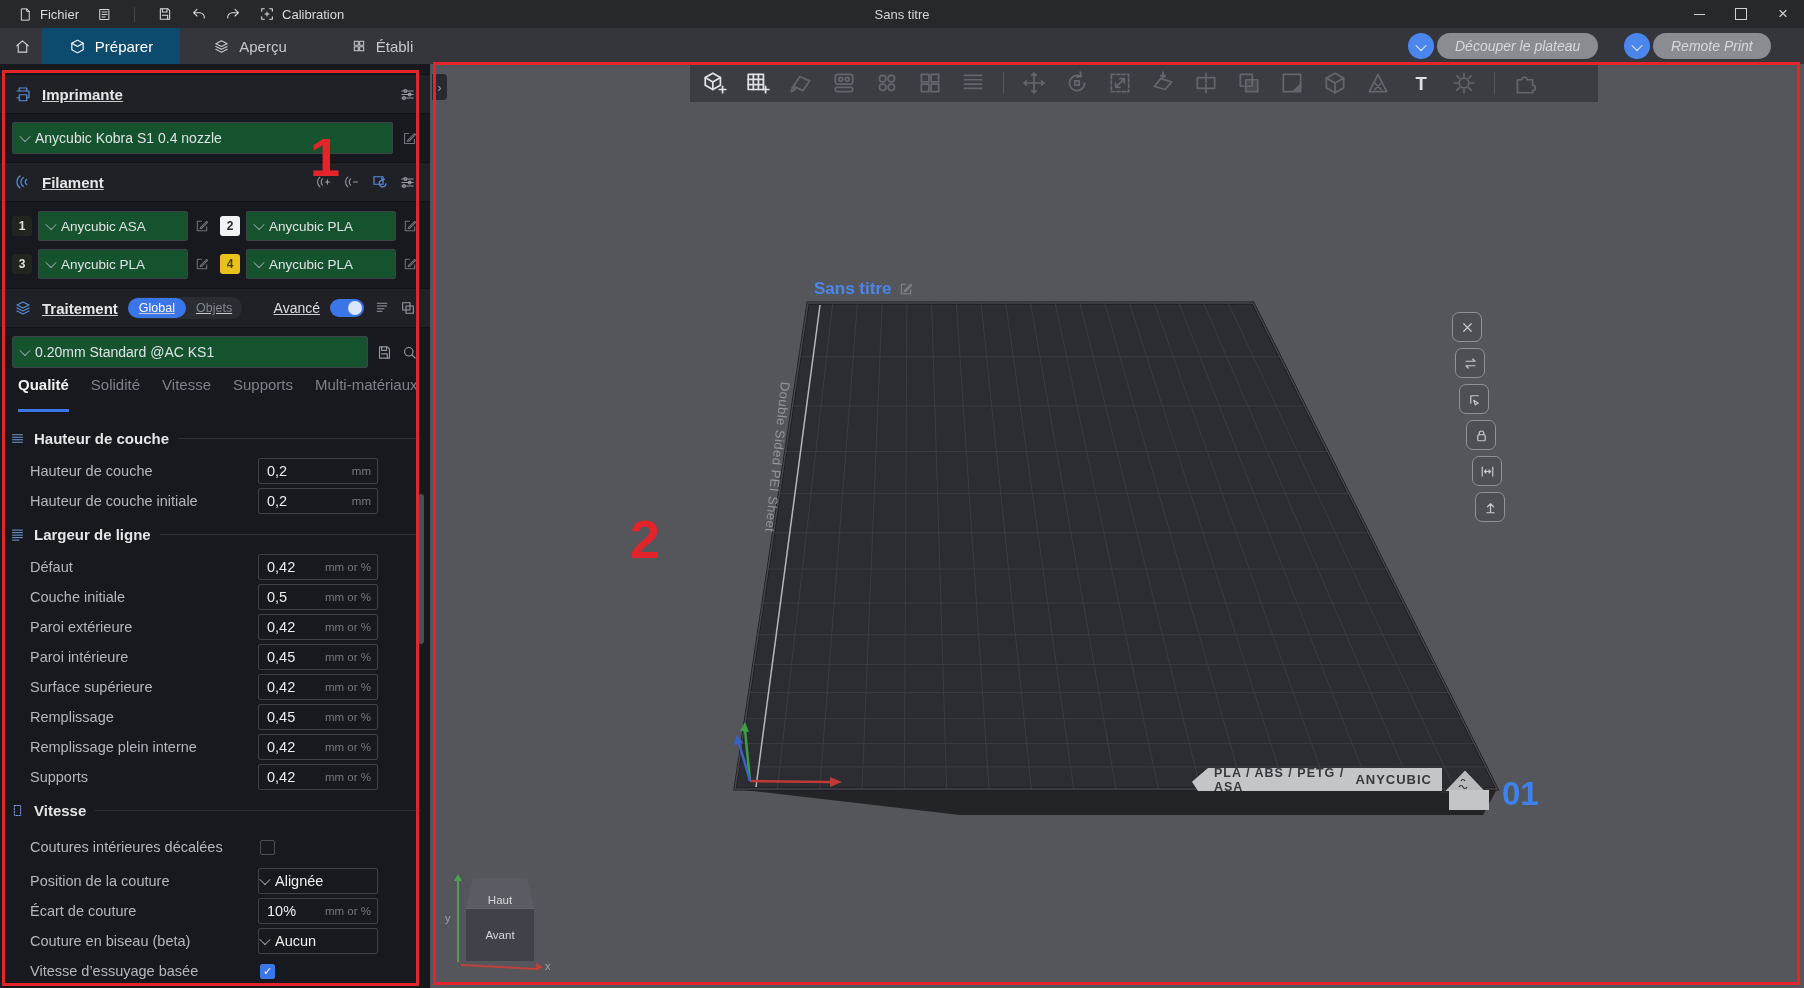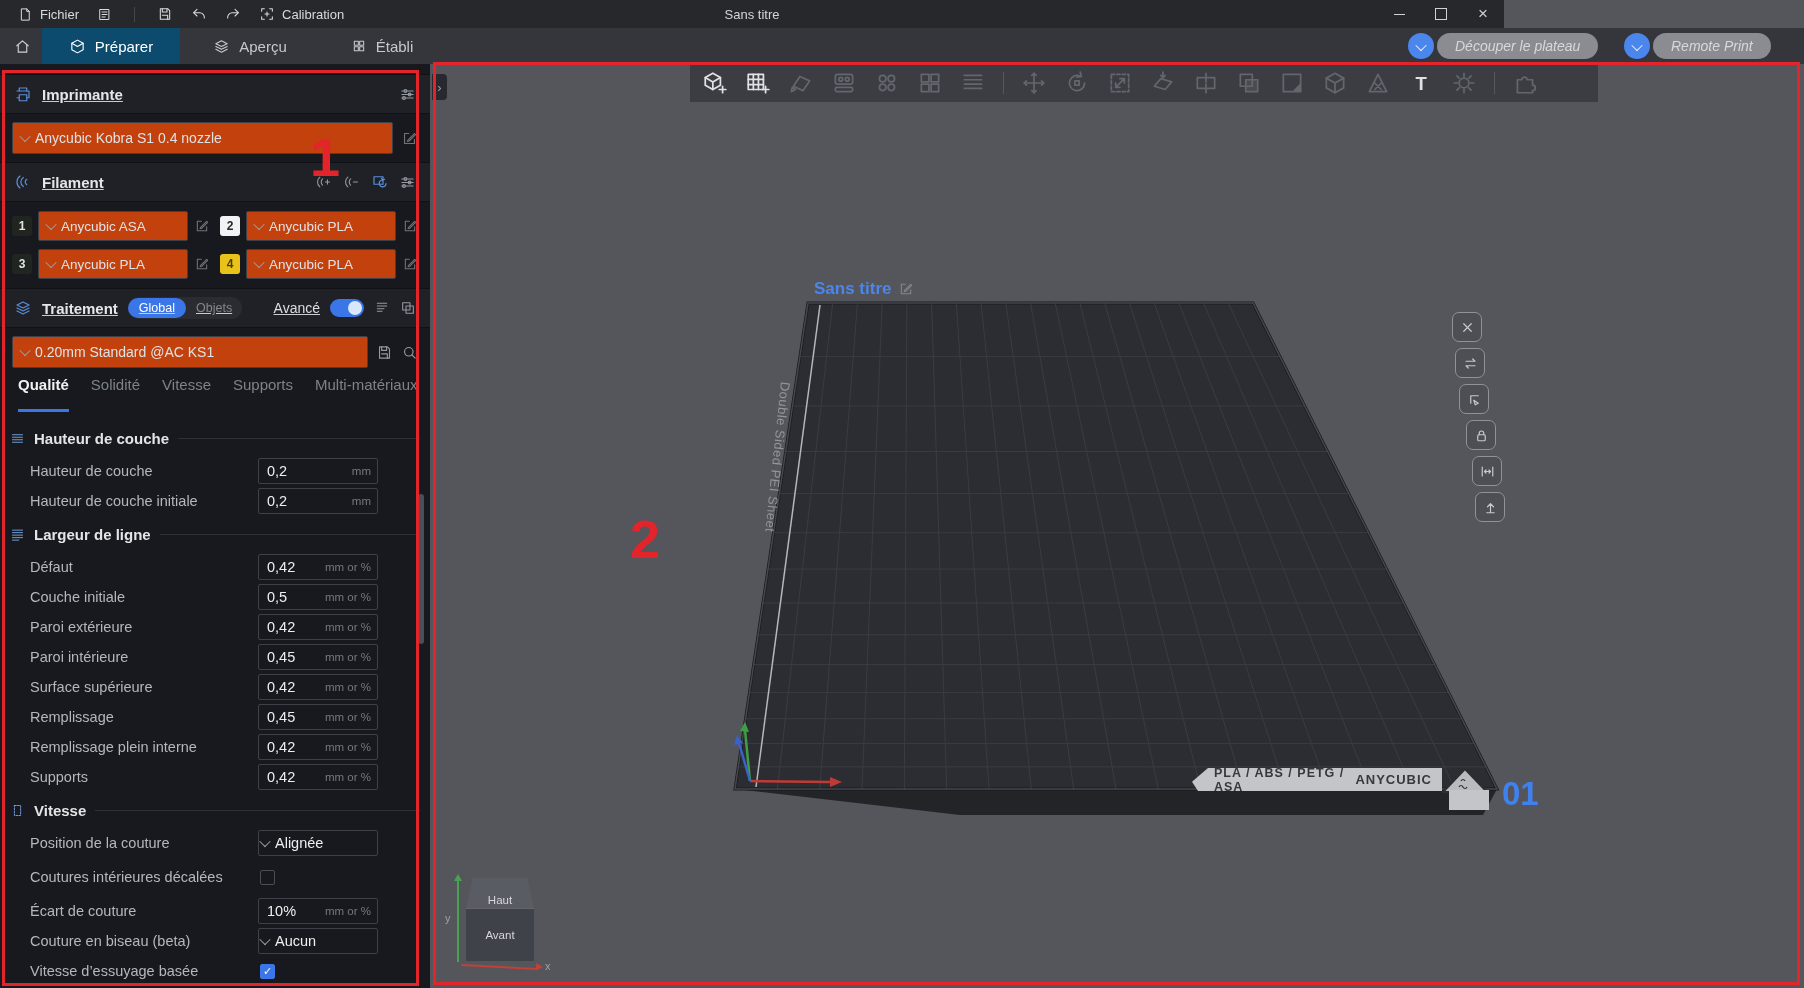--- a/index.html
+++ b/index.html
@@ -10,7 +10,7 @@
   .chev{display:inline-block;width:7px;height:7px;border-left:1.6px solid currentColor;border-bottom:1.6px solid currentColor;transform:rotate(-45deg) translate(1px,-1px);margin:0 6px 0 2px;flex:none;color:#9a9da4;}
 
   
-  #titlebar{left:0;top:0;width:1504px;height:28px;background:#26282c;color:#d9dadd;font-size:13px;}
+  #titlebar{left:0;top:0;width:1804px;height:28px;background:#26282c;color:#d9dadd;font-size:13px;}
   #titlebar .grp{display:flex;align-items:center;height:100%;gap:10px;padding-left:14px;}
   .tb-btn{display:flex;align-items:center;gap:7px;color:#d9dadd;height:22px;padding:0 4px;border-radius:3px;}
   .tb-div{width:1px;height:15px;background:#45474d;margin:0 8px;}

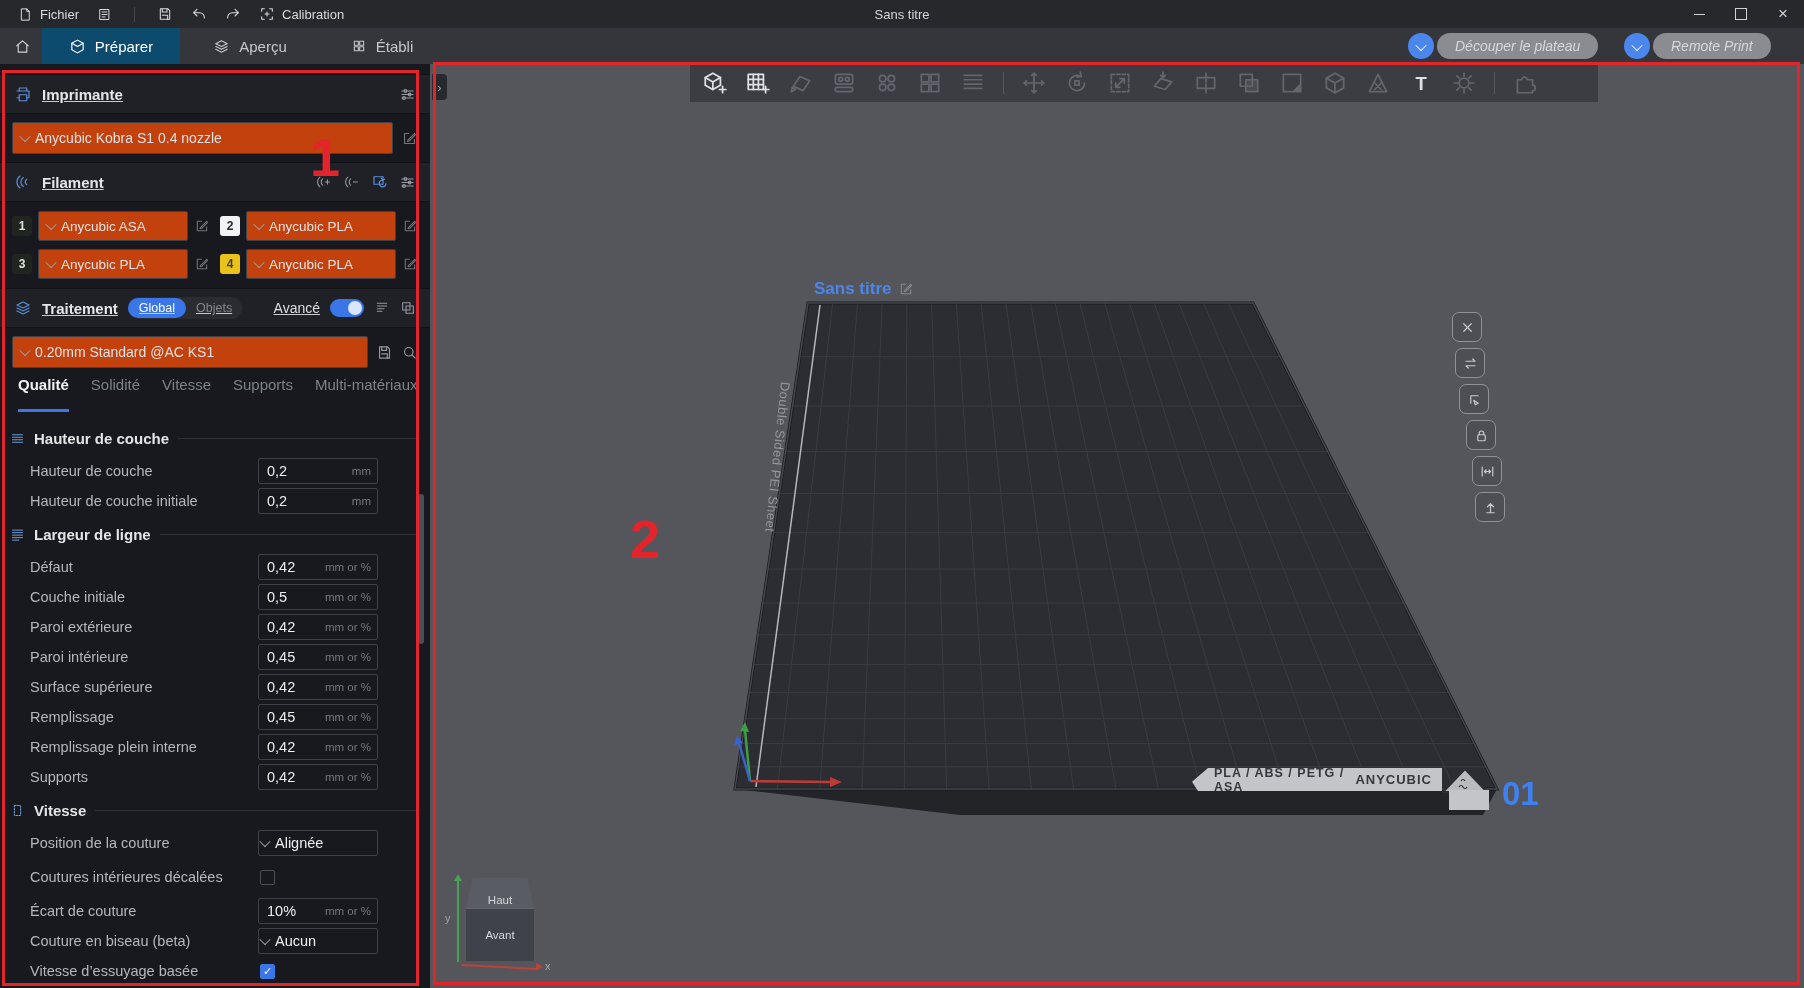--- a/index.html
+++ b/index.html
@@ -38,7 +38,7 @@
   .hdr-ic{color:#5b8dd6;}
   .tool-ic{color:#9599a1;}
   .row-pad{display:flex;align-items:center;gap:8px;padding:8px 12px;}
-  .selbox{display:flex;align-items:center;height:30px;border:1px solid #3e4148;border-radius:2px;background:#c2410c;font-size:14px;color:#e0e2e5;padding:0 6px;min-width:0;}
+  .selbox{display:flex;align-items:center;height:30px;border:1px solid #3e4148;border-radius:2px;background:#14532d;font-size:14px;color:#e0e2e5;padding:0 6px;min-width:0;}
   .selbox .txt{white-space:nowrap;overflow:hidden;text-overflow:ellipsis;}
   .editic{color:#6f737a;flex:none;}
   #filament-grid{display:grid;grid-template-columns:1fr 1fr;gap:8px 10px;padding:9px 12px;}

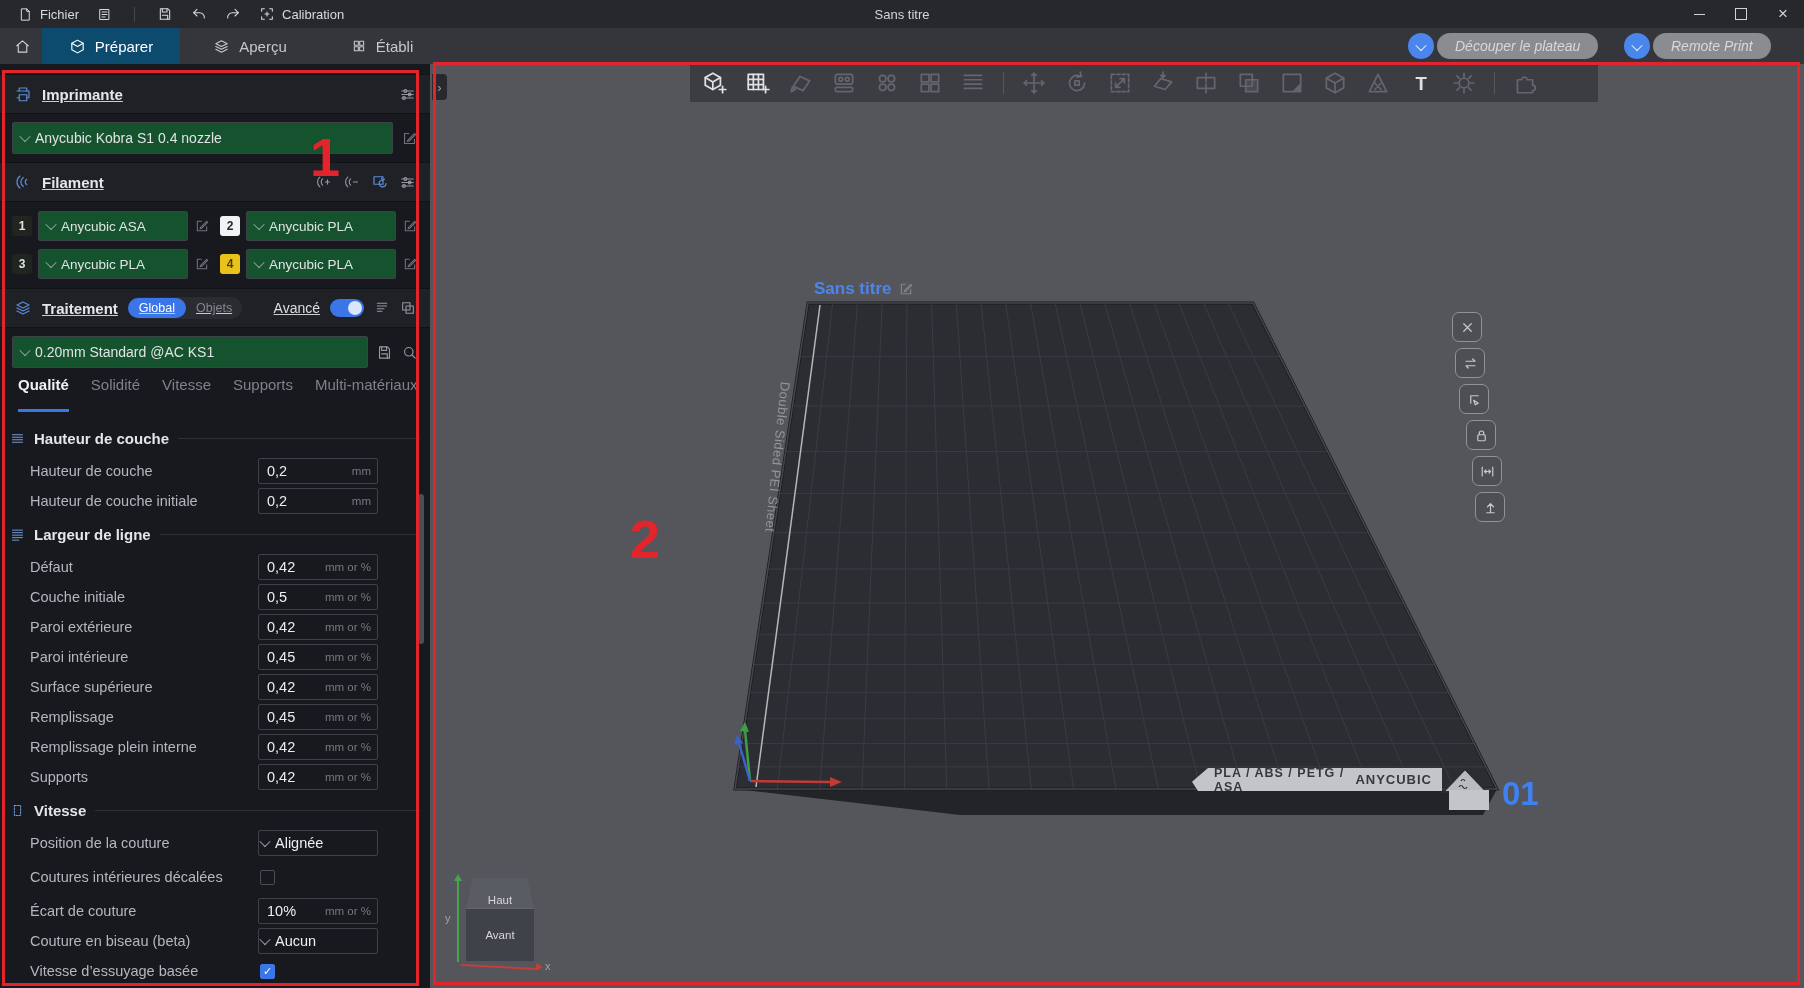--- a/index.html
+++ b/index.html
@@ -452,16 +452,16 @@
         <span class="gt">Vitesse</span>
           <span class="gl"></span>
       </div>
+      <div class="prow" style="min-height:38px">
+        <span class="plabel">Coutures intérieures décalées</span>
+        <span class="pcheck"></span>
+      </div>
       <div class="prow">
         <span class="plabel">Position de la couture</span>
         <span class="pselect">
             <span class="chev"></span>
             <span class="pval">Alignée</span>
           </span>
-      </div>
-      <div class="prow" style="min-height:38px">
-        <span class="plabel">Coutures intérieures décalées</span>
-        <span class="pcheck"></span>
       </div>
       <div class="prow">
         <span class="plabel">Écart de couture</span>

